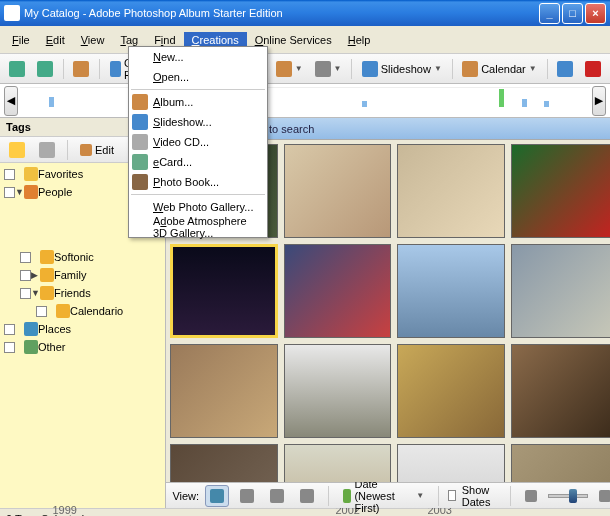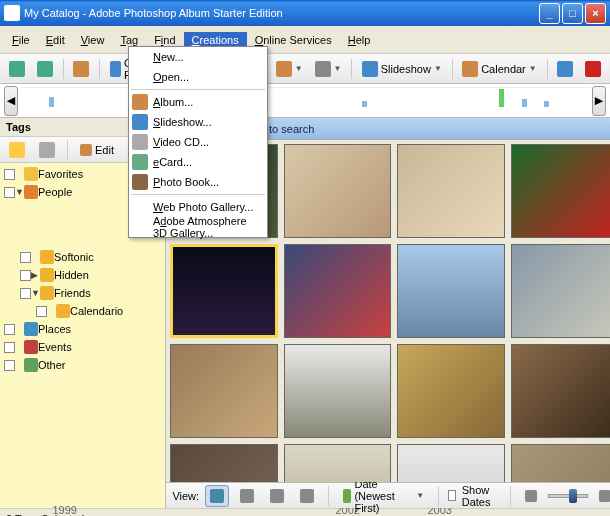--- a/index.html
+++ b/index.html
@@ -186,7 +186,7 @@
           <div class="tree-cb"></div>
           <span class="tree-arrow">▶</span>
           <div class="tree-ic" style="background:#f0b030"></div>
-          <span>Hidden</span>
+          <span>Family</span>
         </div>
         <div class="tree-row" style="padding-left: 20px;">
           <div class="tree-cb"></div>

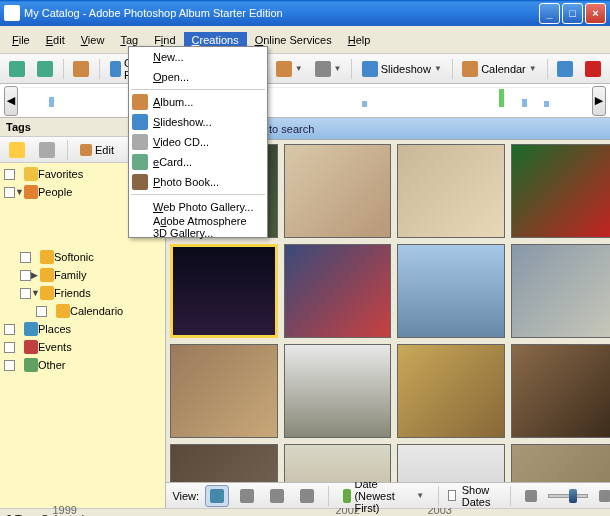--- a/index.html
+++ b/index.html
@@ -209,12 +209,6 @@
         <div class="tree-row" style="padding-left: 4px;">
           <div class="tree-cb"></div>
           <span class="tree-arrow"></span>
-          <div class="tree-ic" style="background:#c04040"></div>
-          <span>Events</span>
-        </div>
-        <div class="tree-row" style="padding-left: 4px;">
-          <div class="tree-cb"></div>
-          <span class="tree-arrow"></span>
           <div class="tree-ic" style="background:#60a060"></div>
           <span>Other</span>
         </div>

